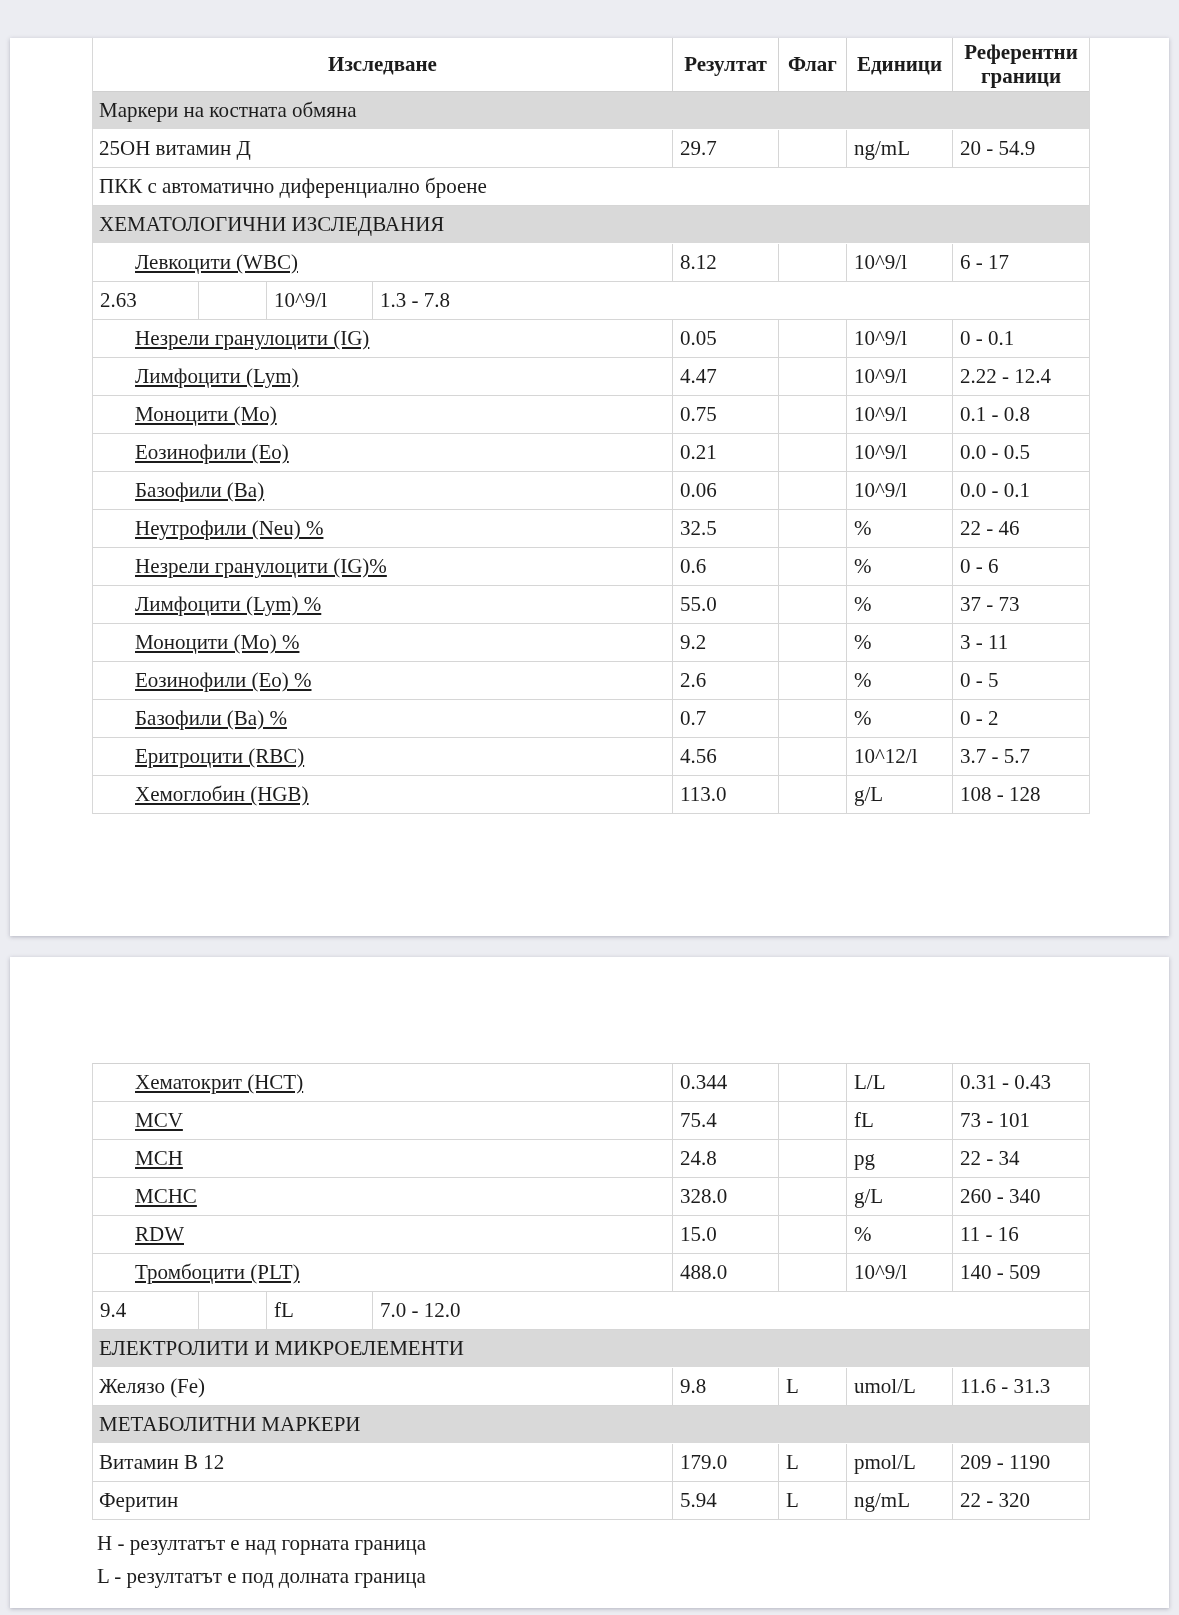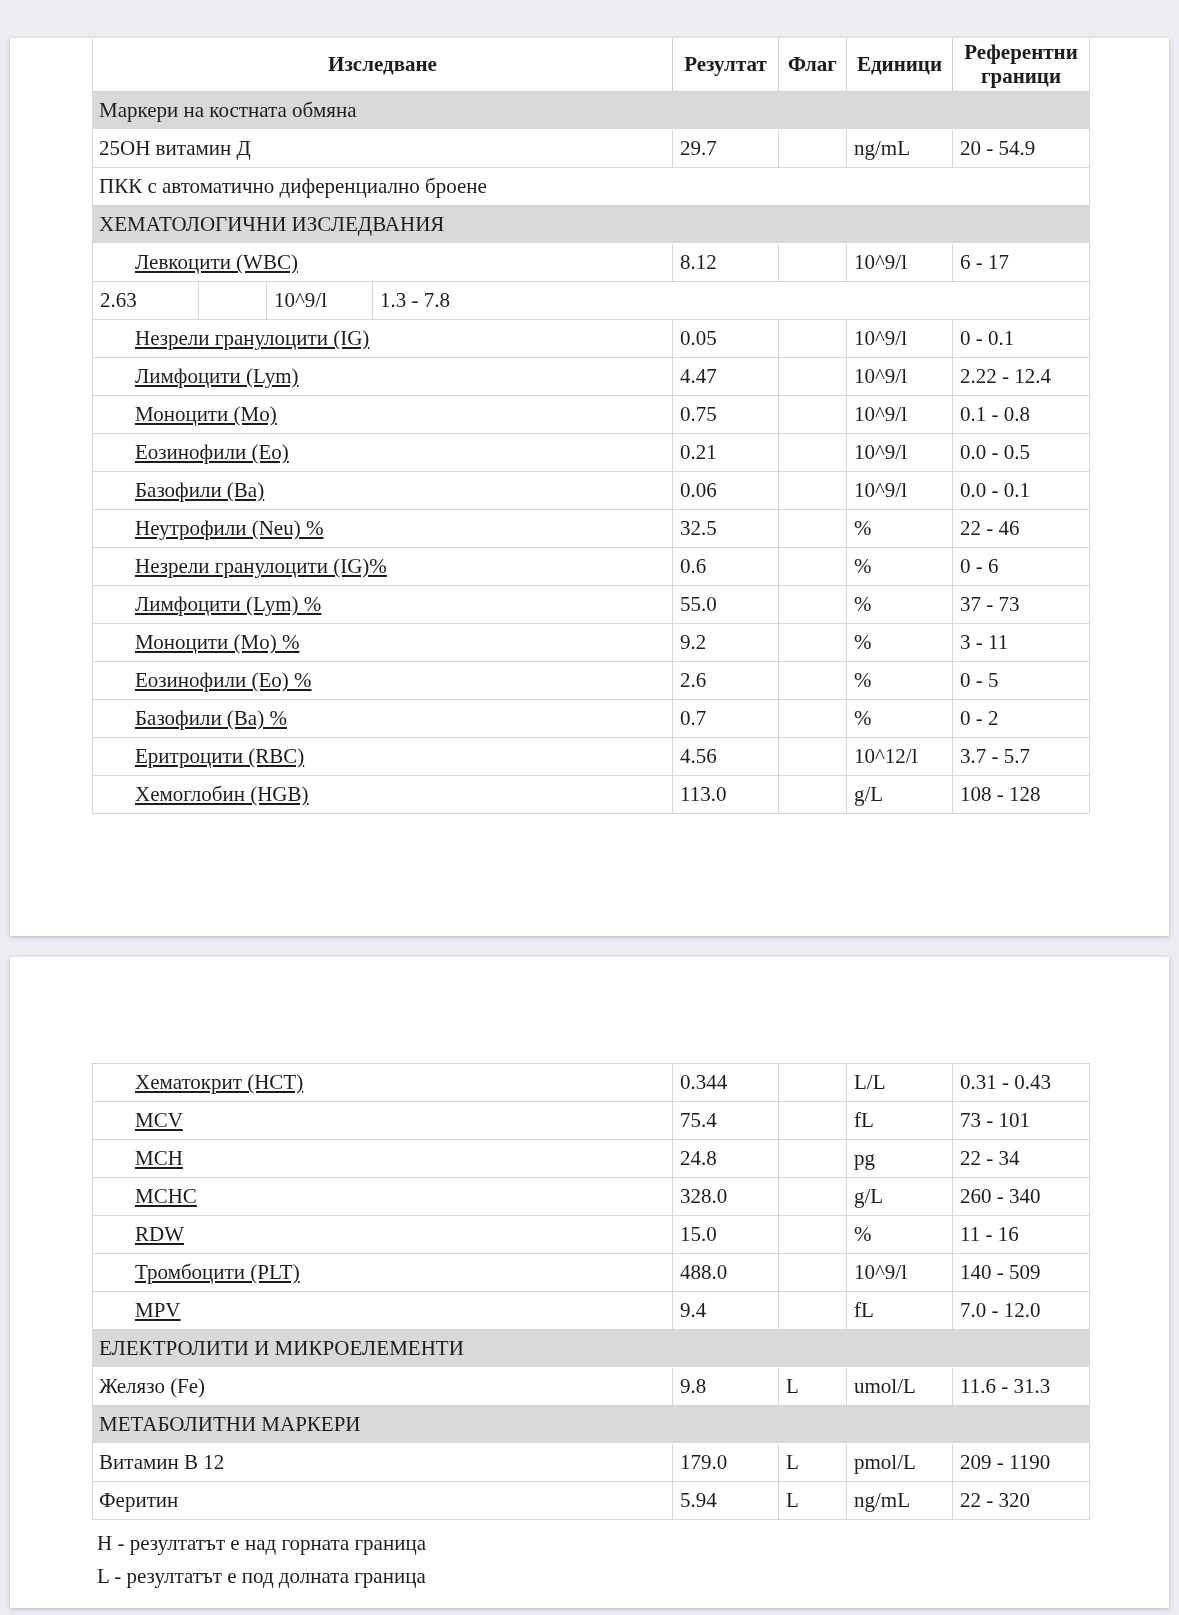--- a/index.html
+++ b/index.html
@@ -268,7 +268,6 @@
           <div class="cell c-ref">140 - 509</div>
         </div>
         <div class="trow result-row">
-          <div class="cell c-name indent">MPV</div>
           <div class="cell c-result">9.4</div>
           <div class="cell c-flag"></div>
           <div class="cell c-units">fL</div>

